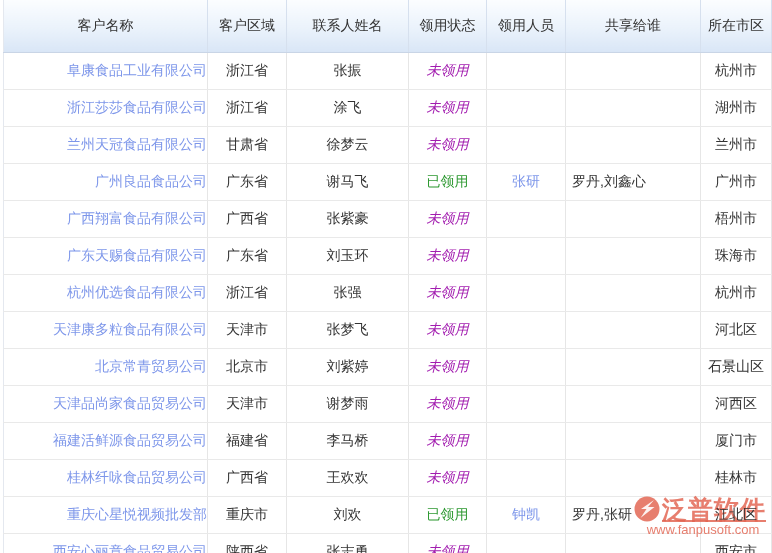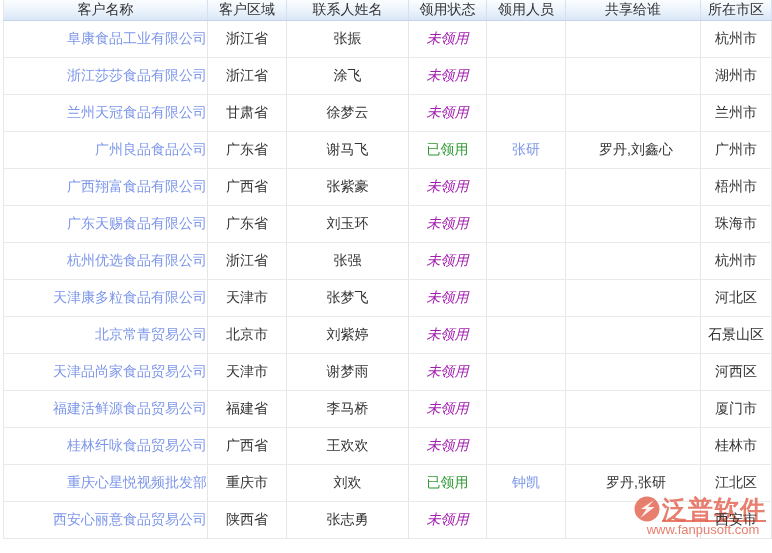--- a/index.html
+++ b/index.html
@@ -22,7 +22,7 @@
   col.w-shared  { width: 135px; }
   col.w-city    { width: 71px;  }
   thead th {
-    height: 20px;
+    height: 52px;
     background: linear-gradient(to bottom, #fbfdff 0%, #eaf2fb 55%, #d9e6f6 100%);
     border-bottom: 1px solid #c9d5e6;
     border-right: 1px solid #d6e0ee;

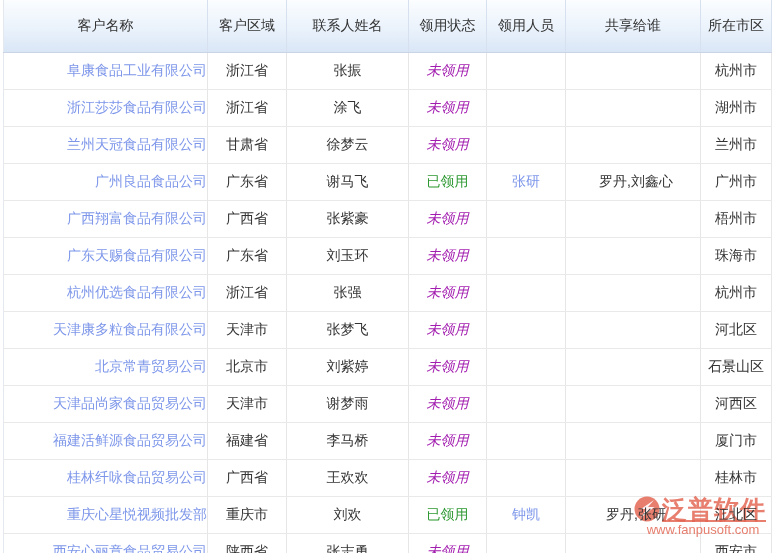--- a/index.html
+++ b/index.html
@@ -38,7 +38,7 @@
     text-align: center; white-space: nowrap; overflow: hidden;
   }
   tbody td.al { text-align: right; padding-left: 10px; }
-  tbody td.shared-cell { text-align: center; padding-left: 6px; }
+  tbody td.shared-cell { text-align: left; padding-left: 6px; }
   .ct { position: relative; z-index: 3; }
   .link { color: #7d96ea; cursor: pointer; }
   .st-unclaimed { color: #a21caf; font-style: italic; }

